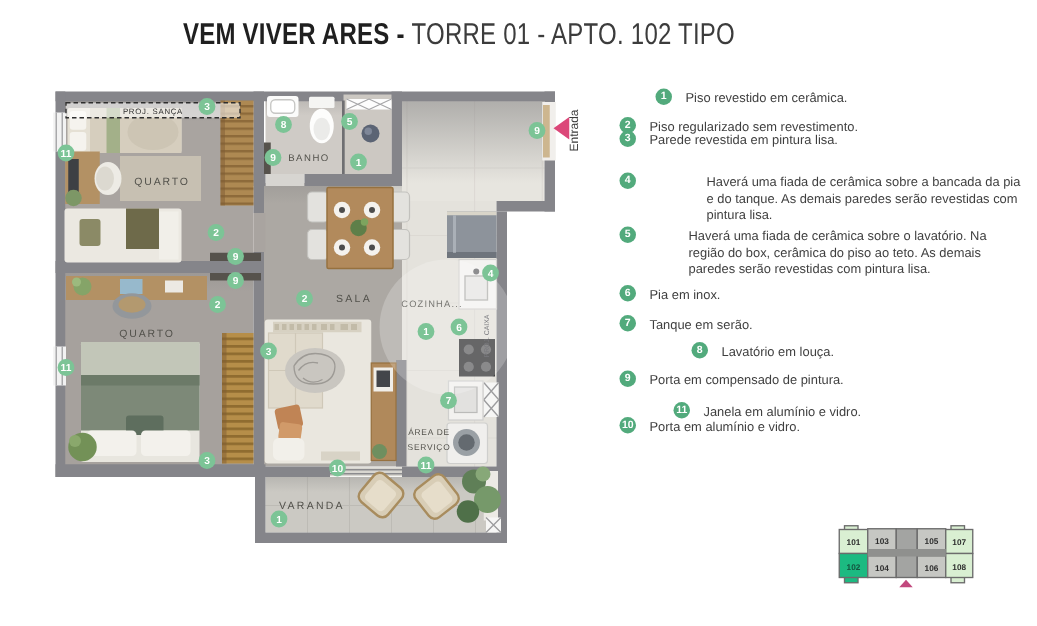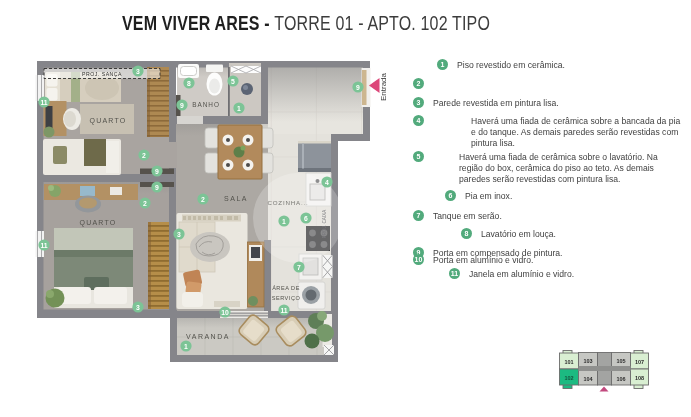--- a/index.html
+++ b/index.html
@@ -521,6 +521,7 @@
 
     <div class="li" style="top:78px;">
         <div class="num">2</div>
+        <div class="txt">Piso regularizado sem revestimento.</div>
       </div>
 
     <div class="li" style="top:97px;">

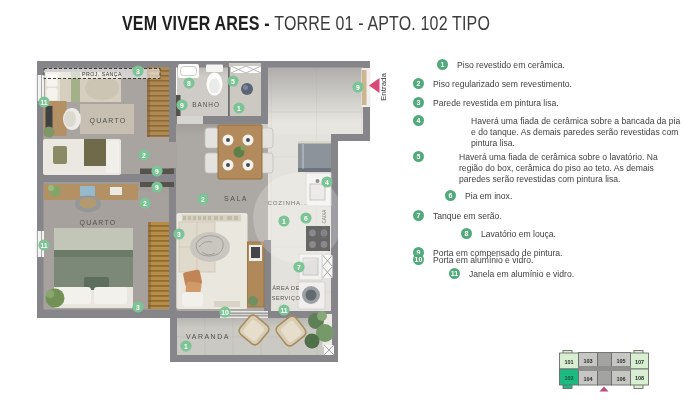--- a/index.html
+++ b/index.html
@@ -524,7 +524,7 @@
         <div class="txt">Piso regularizado sem revestimento.</div>
       </div>
 
-    <div class="li" style="top:97px;">
+    <div class="li" style="top:87px;">
         <div class="num">3</div>
         <div class="txt">Parede revestida em pintura lisa.</div>
       </div>

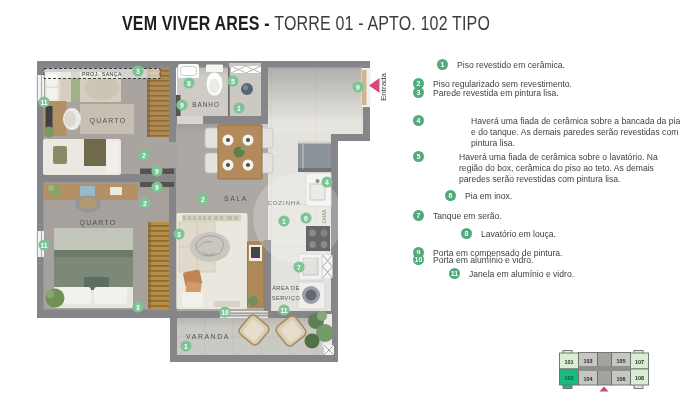--- a/index.html
+++ b/index.html
@@ -539,7 +539,7 @@
         <div class="txt">Haverá uma fiada de cerâmica sobre o lavatório. Na<br>região do box, cerâmica do piso ao teto. As demais<br>paredes serão revestidas com pintura lisa.</div>
       </div>
 
-    <div class="li" style="top:190px;margin-left:32px;">
+    <div class="li" style="top:190px;">
         <div class="num">6</div>
         <div class="txt">Pia em inox.</div>
       </div>

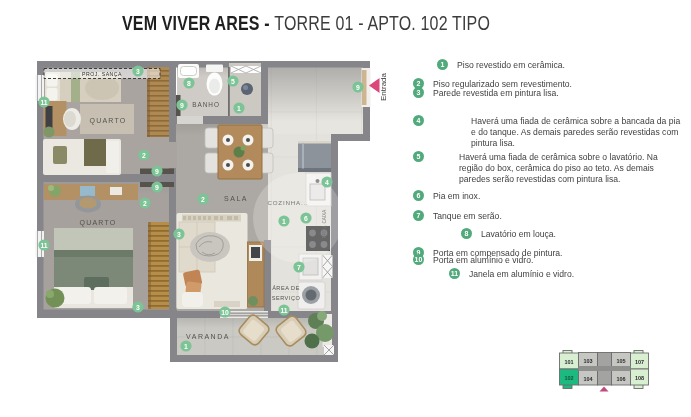--- a/index.html
+++ b/index.html
@@ -559,7 +559,7 @@
         <div class="txt">Porta em compensado de pintura.</div>
       </div>
 
-    <div class="li" style="top:254px;align-items:center;">
+    <div class="li" style="top:278px;align-items:center;">
         <div class="num">10</div>
         <div class="txt">Porta em alumínio e vidro.</div>
       </div>

